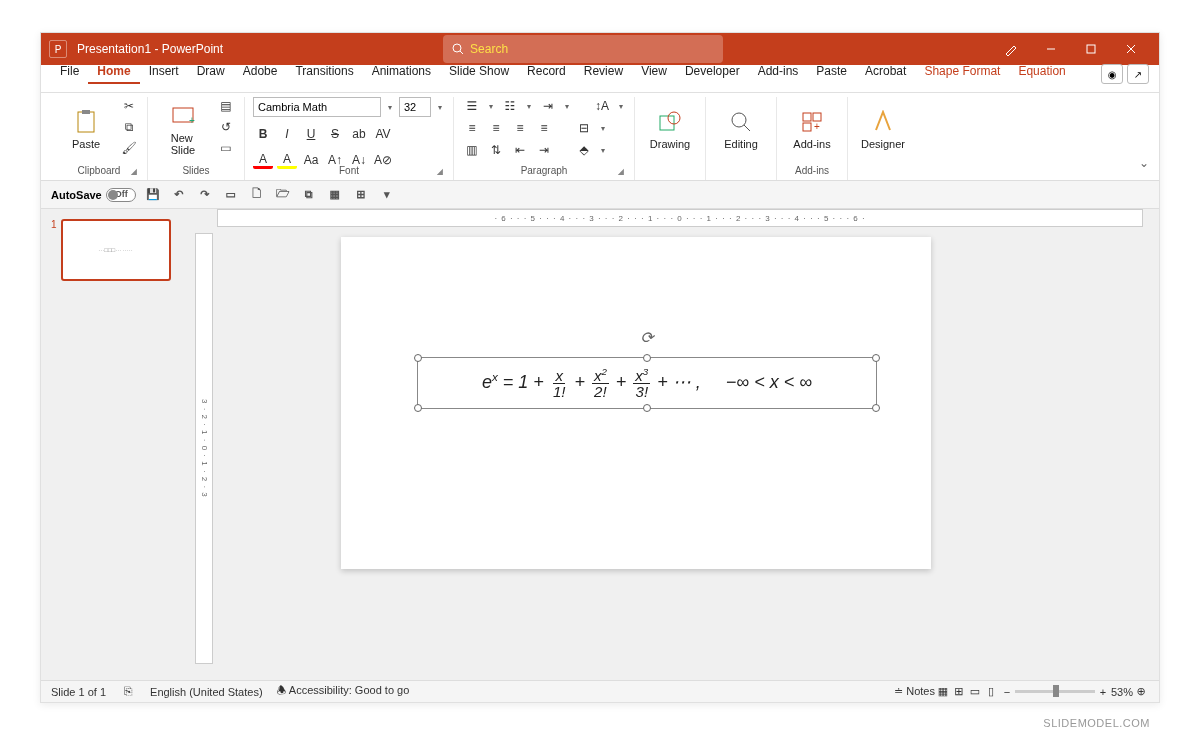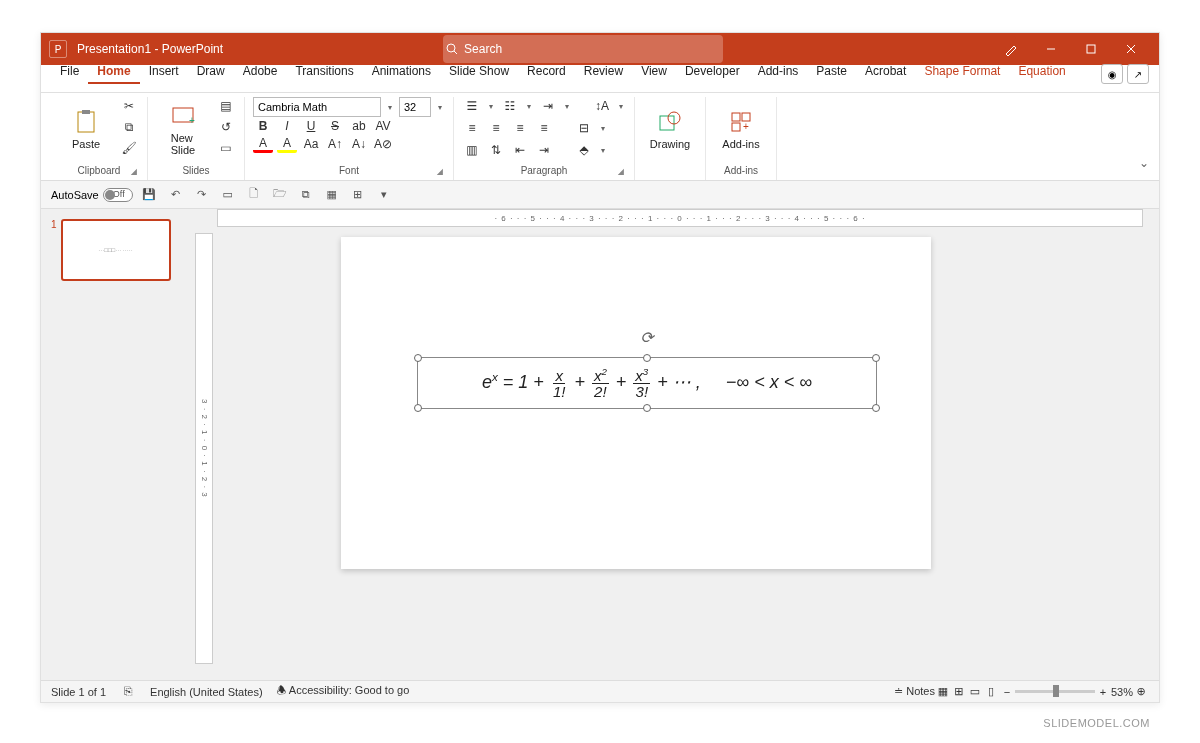--- a/index.html
+++ b/index.html
@@ -8,7 +8,7 @@
 .titlebar { height:32px; background:#c43e1c; display:flex; align-items:center; color:#fff; font-size:12px; padding:0 8px; }
 .tb-icon { width:18px; height:18px; margin-right:10px; display:flex; align-items:center; justify-content:center; border:1px solid rgba(255,255,255,0.4); border-radius:2px; font-size:10px; }
 .tb-title { flex:0 0 auto; }
-.tb-search { flex:0 0 280px; margin-left:220px; height:28px; background:rgba(255,255,255,0.25); border-radius:4px; display:flex; align-items:center; padding:0 3px; font-size:12px; color:#ffffff; }
+.tb-search { flex:0 0 280px; margin-left:220px; height:28px; background:rgba(255,255,255,0.25); border-radius:4px; display:flex; align-items:center; padding:0 9px; font-size:12px; color:#fde047; }
 .tb-search svg { margin-right:6px; }
 .tb-spacer { flex:1; }
 .tb-ctrl { width:40px; height:32px; display:flex; align-items:center; justify-content:center; }

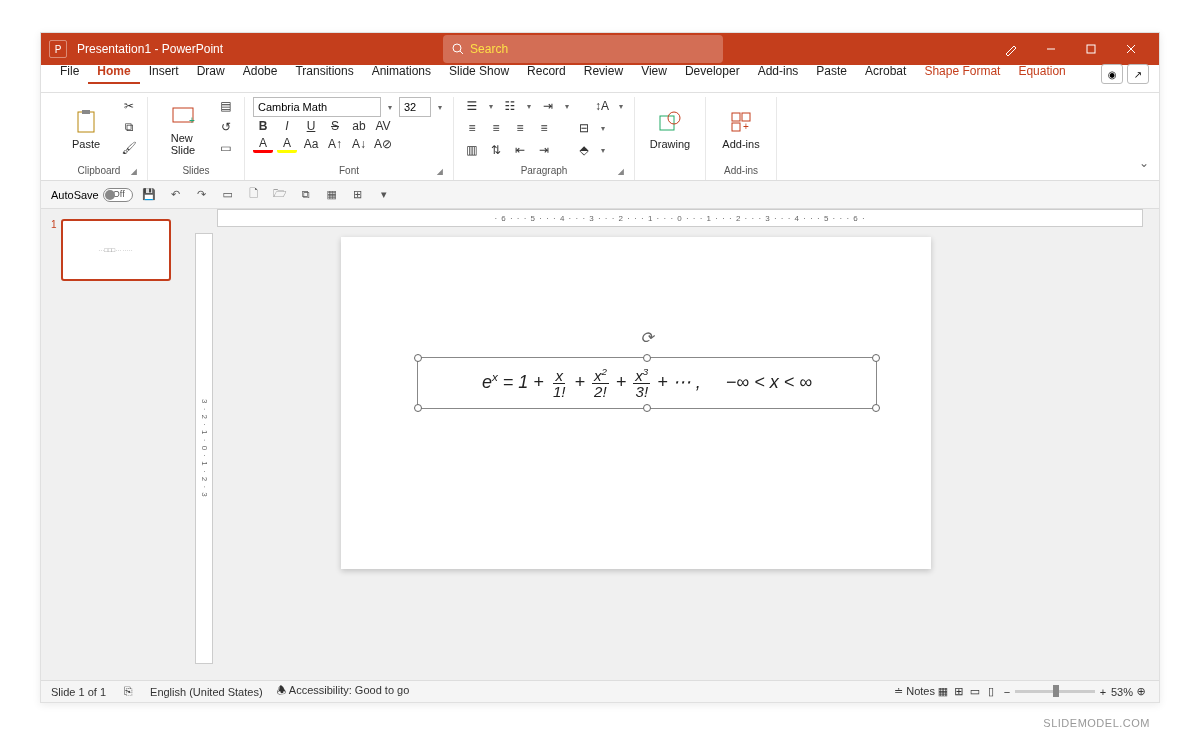--- a/index.html
+++ b/index.html
@@ -170,7 +170,7 @@
 
     <div class="rgroup">
       <div class="rgroup-body">
-        <div class="col" style="gap:0">
+        <div class="col" style="gap:8px">
           <div class="font-row">
             <div class="font-name">
                 <span>Cambria Math</span>

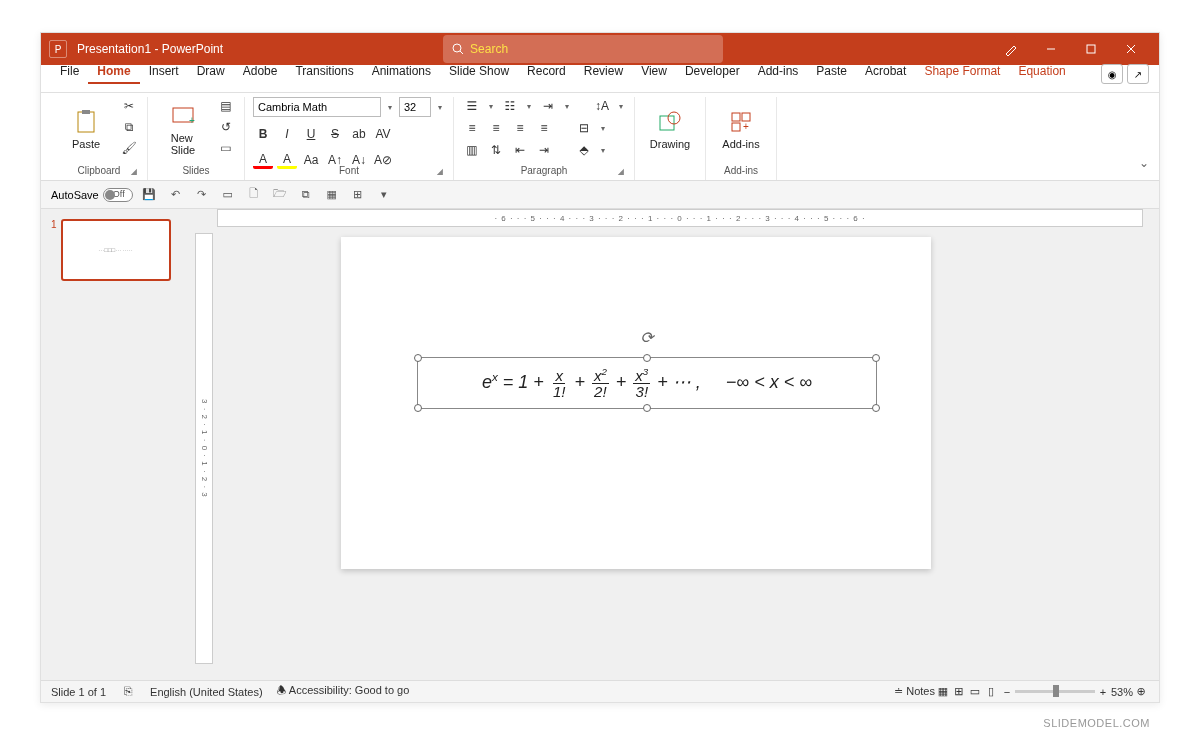--- a/index.html
+++ b/index.html
@@ -254,6 +254,20 @@
       <div class="rgroup-label">&nbsp;</div>
     </div>
 
+    <div class="rgroup">
+      <div class="rgroup-body">
+        <div class="big-btn">
+          <div class="ic">
+              <svg width="22" height="22">
+                <circle cx="9" cy="9" r="7" fill="none" stroke="#555"></circle>
+                <line x1="14" y1="14" x2="20" y2="20" stroke="#555"></line>
+              </svg>
+            </div>
+          <span>Editing</span>
+        </div>
+      </div>
+      <div class="rgroup-label">&nbsp;</div>
+    </div>
 
 
     <div class="rgroup">

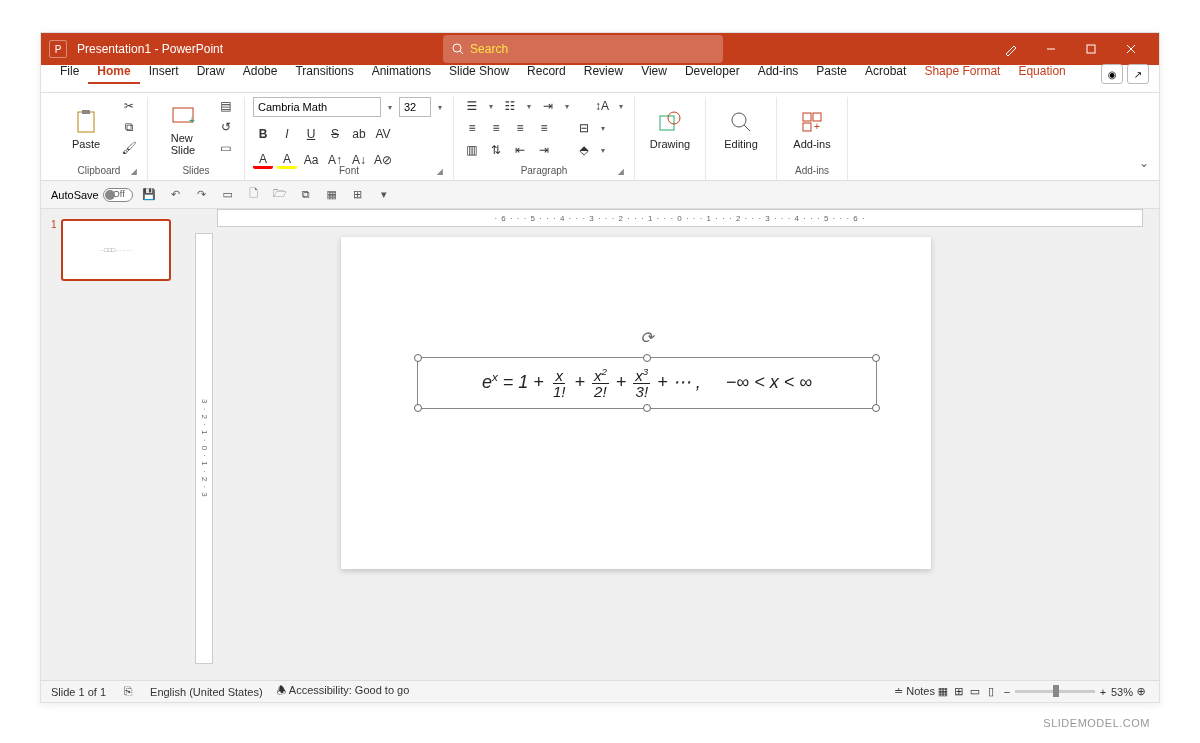--- a/index.html
+++ b/index.html
@@ -287,6 +287,19 @@
       <div class="rgroup-label"><span>Add-ins</span></div>
     </div>
 
+    <div class="rgroup" style="border-right:none">
+      <div class="rgroup-body">
+        <div class="big-btn">
+          <div class="ic">
+              <svg width="22" height="24">
+                <path d="M4 20 L11 2 L18 20" fill="none" stroke="#e8a33d" stroke-width="2"></path>
+              </svg>
+            </div>
+          <span>Designer</span>
+        </div>
+      </div>
+      <div class="rgroup-label">&nbsp;</div>
+    </div>
 
     <div class="collapse">⌄</div>
   </div>

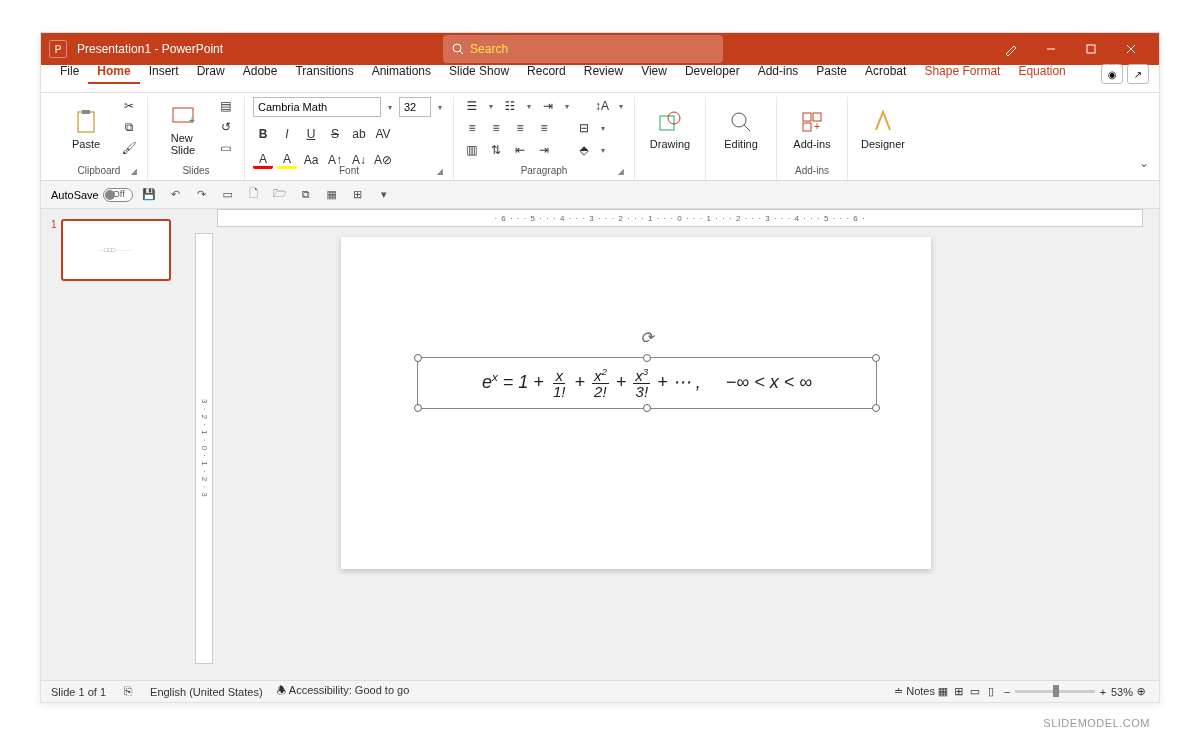--- a/index.html
+++ b/index.html
@@ -33,7 +33,7 @@
 .font-size { width:32px; height:20px; border:1px solid #bbb; font-size:11px; display:flex; align-items:center; padding:0 4px; background:#fff; }
 .drop { width:10px; font-size:8px; color:#666; display:flex;align-items:center;justify-content:center;}
 .collapse { position:absolute; right:10px; bottom:10px; font-size:12px; color:#666; }
-.qat { height:28px; background:#f5f5f5; border-bottom:1px solid #ddd; display:flex; align-items:center; padding:0 10px; font-size:11px; gap:8px; }
+.qat { height:28px; background:#f5f5f5; border-bottom:1px solid #ddd; display:flex; align-items:center; padding:0 10px; font-size:11px; gap:8px;font-weight:bold; }
 .autosave { display:flex; align-items:center; gap:4px; }
 .toggle { width:30px; height:14px; border:1px solid #888; border-radius:8px; background:#fff; position:relative; }
 .toggle::after { content:""; width:10px; height:10px; background:#888; border-radius:50%; position:absolute; left:1px; top:1px; }

